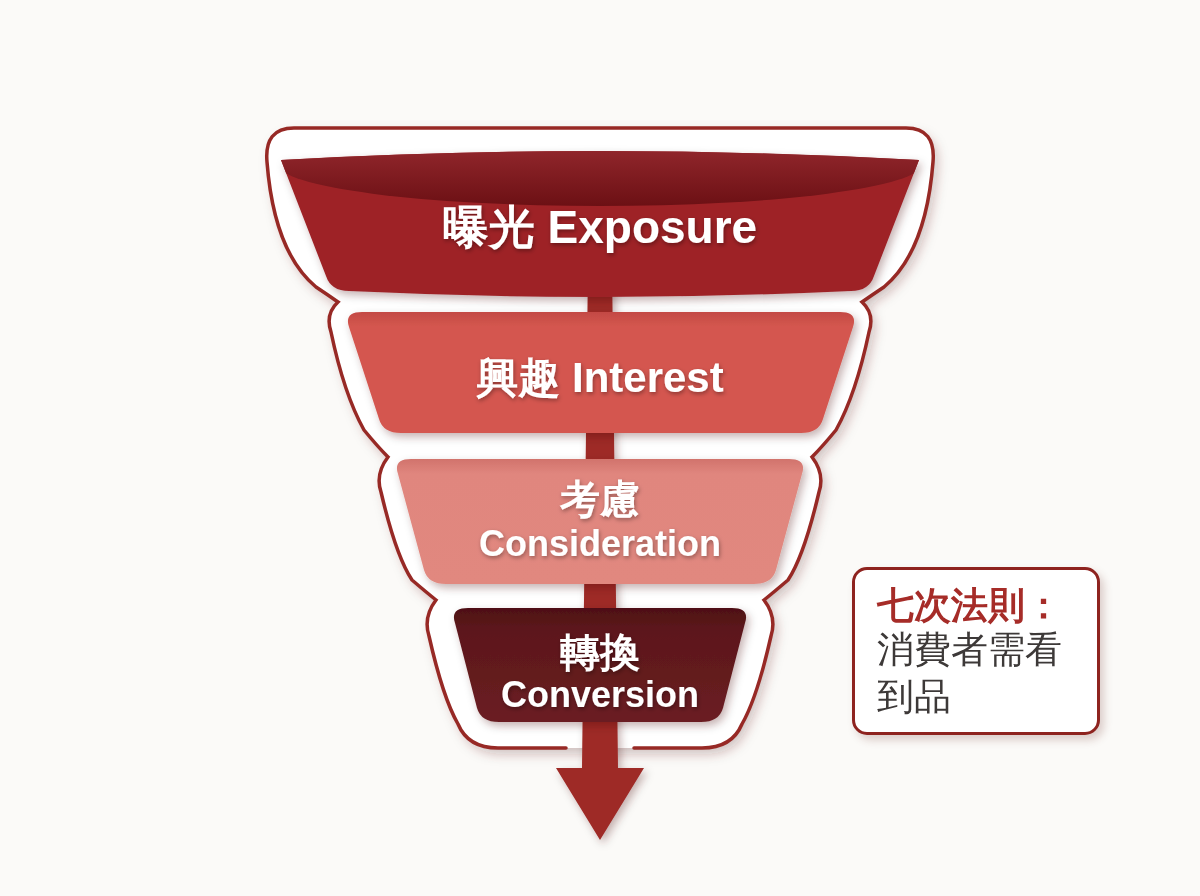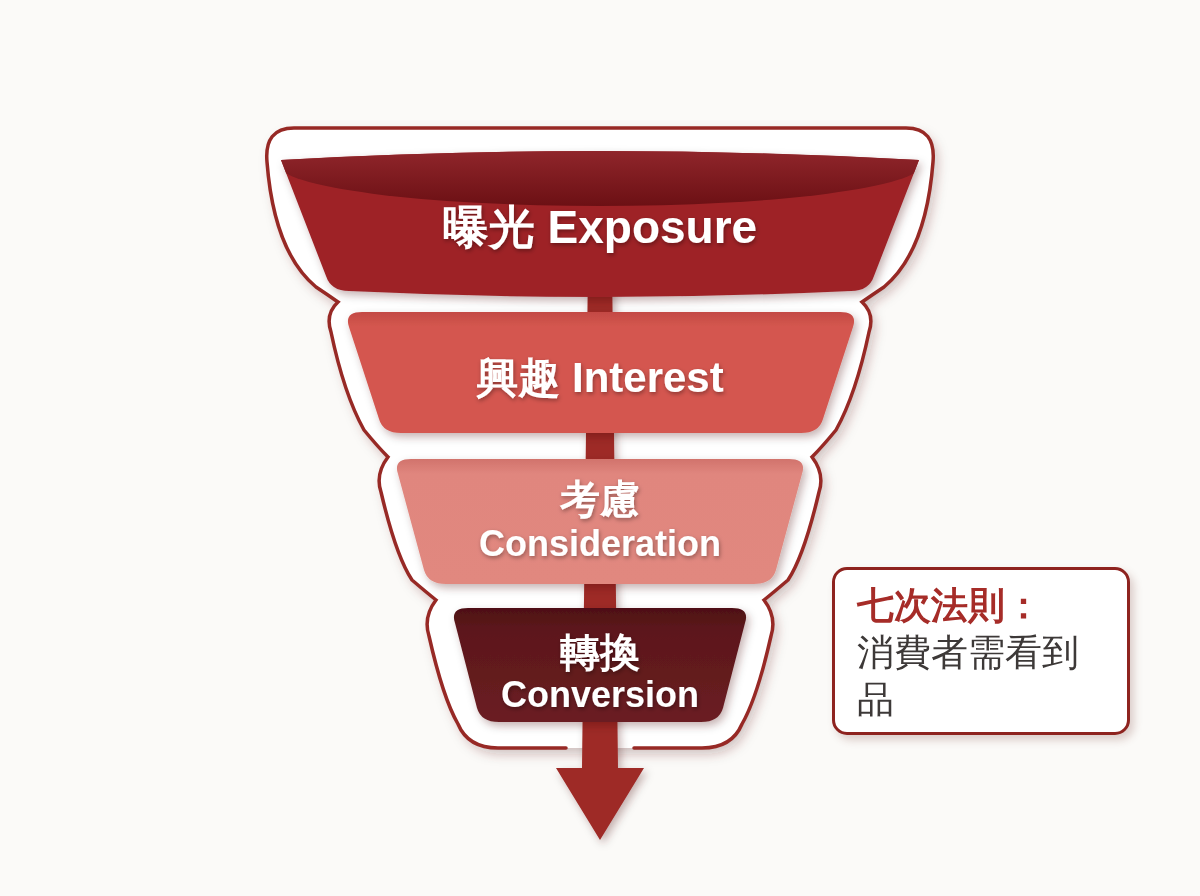--- a/index.html
+++ b/index.html
@@ -15,7 +15,7 @@
     font-family:"Liberation Sans","DejaVu Sans",sans-serif;
   }
   .callout{
-    position:absolute;left:832px;top:567px;width:298px;height:168px;
+    position:absolute;left:852px;top:567px;width:248px;height:168px;
     box-sizing:border-box;background:#ffffff;
     border:3px solid #8E231F;border-radius:15px;
     box-shadow:4px 5px 8px rgba(110,45,35,.22);

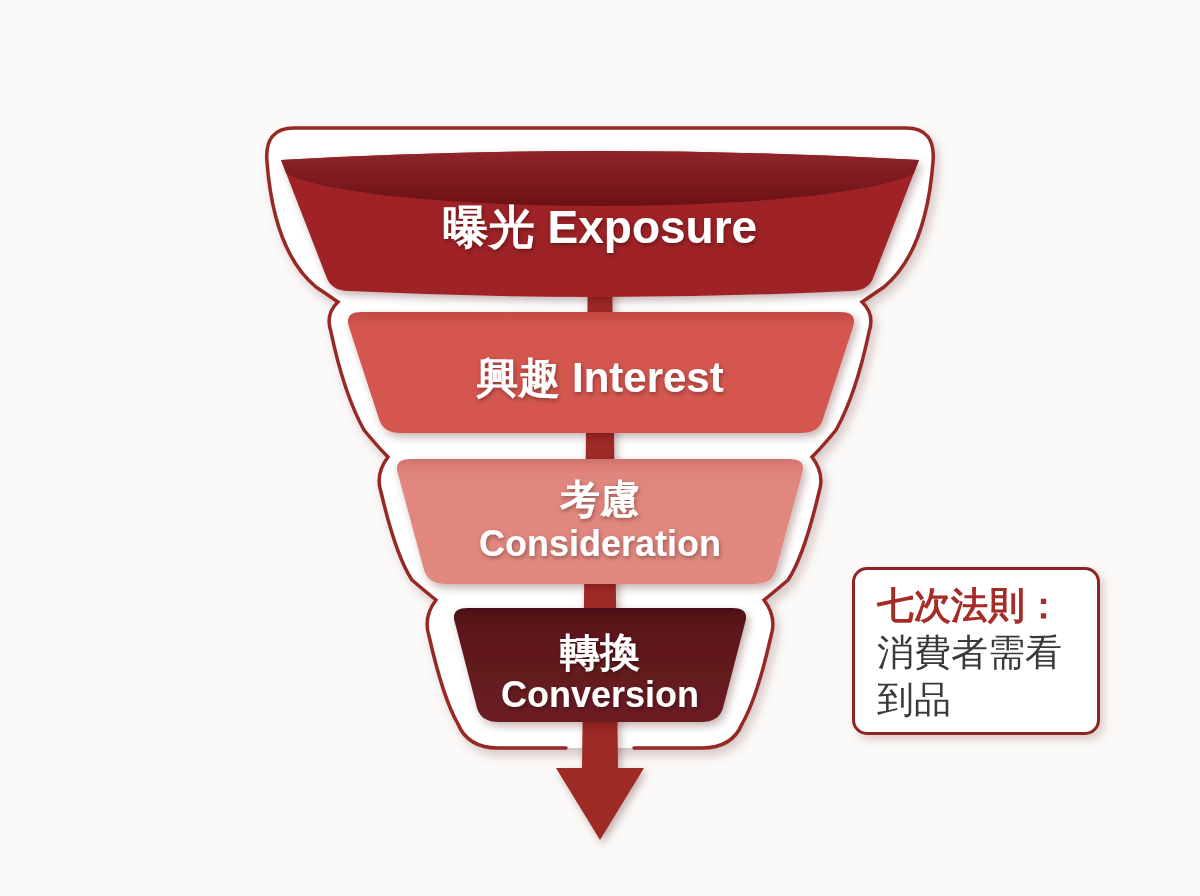--- a/index.html
+++ b/index.html
@@ -23,7 +23,7 @@
     line-height:47px;font-size:37px;color:#3D3938;
   }
   .callout-title{font-weight:bold;color:#A62C28;font-size:37px;}
-  .callout-body{font-size:37px;}
+  .callout-body{font-size:37px;font-family:Liberation Mono, monospace;}
   .seven{font-weight:bold;color:#C03A2E;font-size:41px;}
 </style>
 </head>

